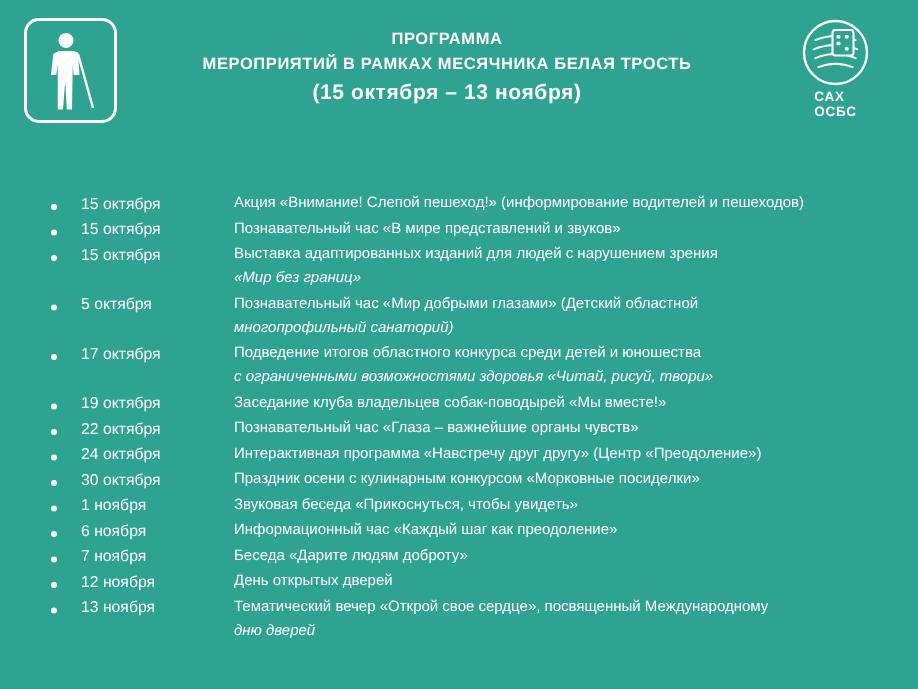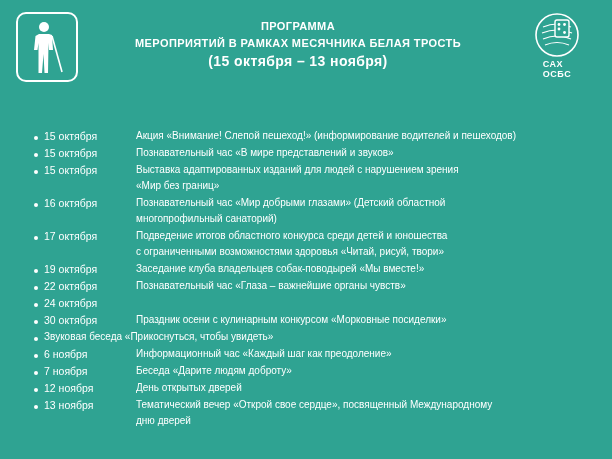--- a/index.html
+++ b/index.html
@@ -93,6 +93,7 @@
     display: flex;
     align-items: flex-start;
     margin-bottom: 1px;
+    gap: 10px;
   }
   .bullet {
     flex: 0 0 auto;

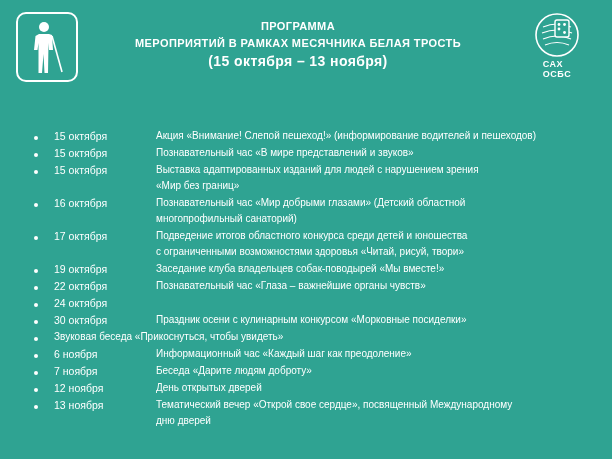--- a/index.html
+++ b/index.html
@@ -126,6 +126,7 @@
   }
   .desc .cont {
     display: block;
+    font-style: italic;
   }
 </style>
 </head>

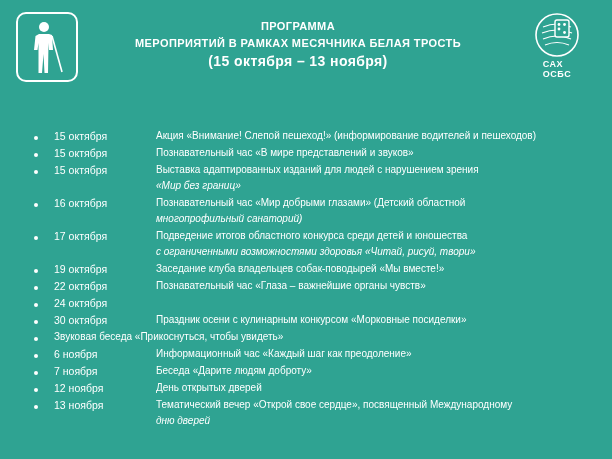--- a/index.html
+++ b/index.html
@@ -208,7 +208,7 @@
 
     <div class="row">
       <div class="bullet"><span></span></div>
-      <div class="date">16 октября</div>
+      <div class="date">5 октября</div>
       <div class="desc">
         <span>Познавательный час «Мир добрыми глазами» (Детский областной</span>
         <span class="cont">многопрофильный санаторий)</span>

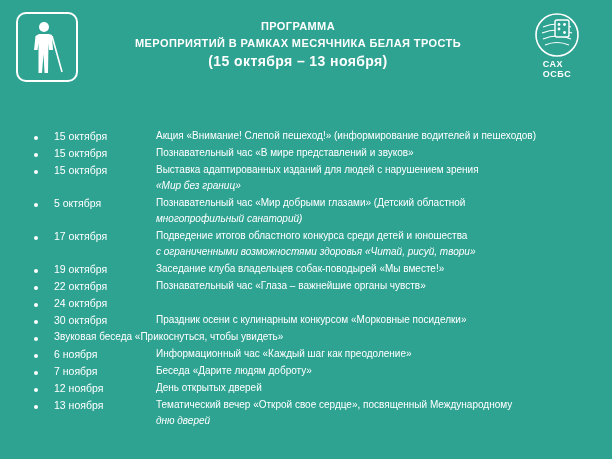--- a/index.html
+++ b/index.html
@@ -245,6 +245,10 @@
     <div class="row">
       <div class="bullet"><span></span></div>
       <div class="date">24 октября</div>
+      <div class="desc">
+        <span>Интерактивная программа «Навстречу друг другу» (Центр «Преодоление»)</span>
+        <span class="cont"></span>
+      </div>
     </div>
 
     <div class="row">

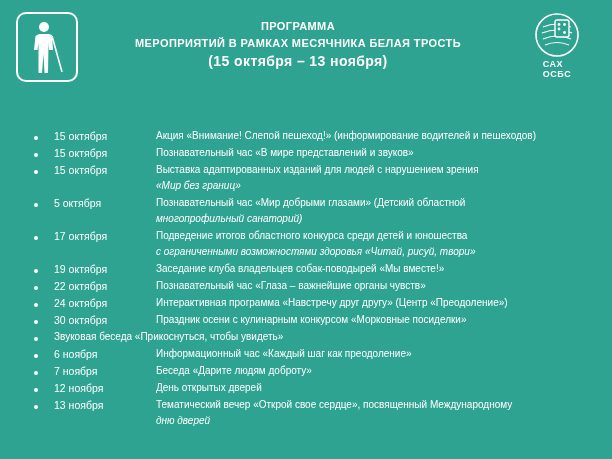--- a/index.html
+++ b/index.html
@@ -262,6 +262,7 @@
 
     <div class="row">
       <div class="bullet"><span></span></div>
+      <div class="date">1 ноября</div>
       <div class="desc">
         <span>Звуковая беседа «Прикоснуться, чтобы увидеть»</span>
         <span class="cont"></span>

